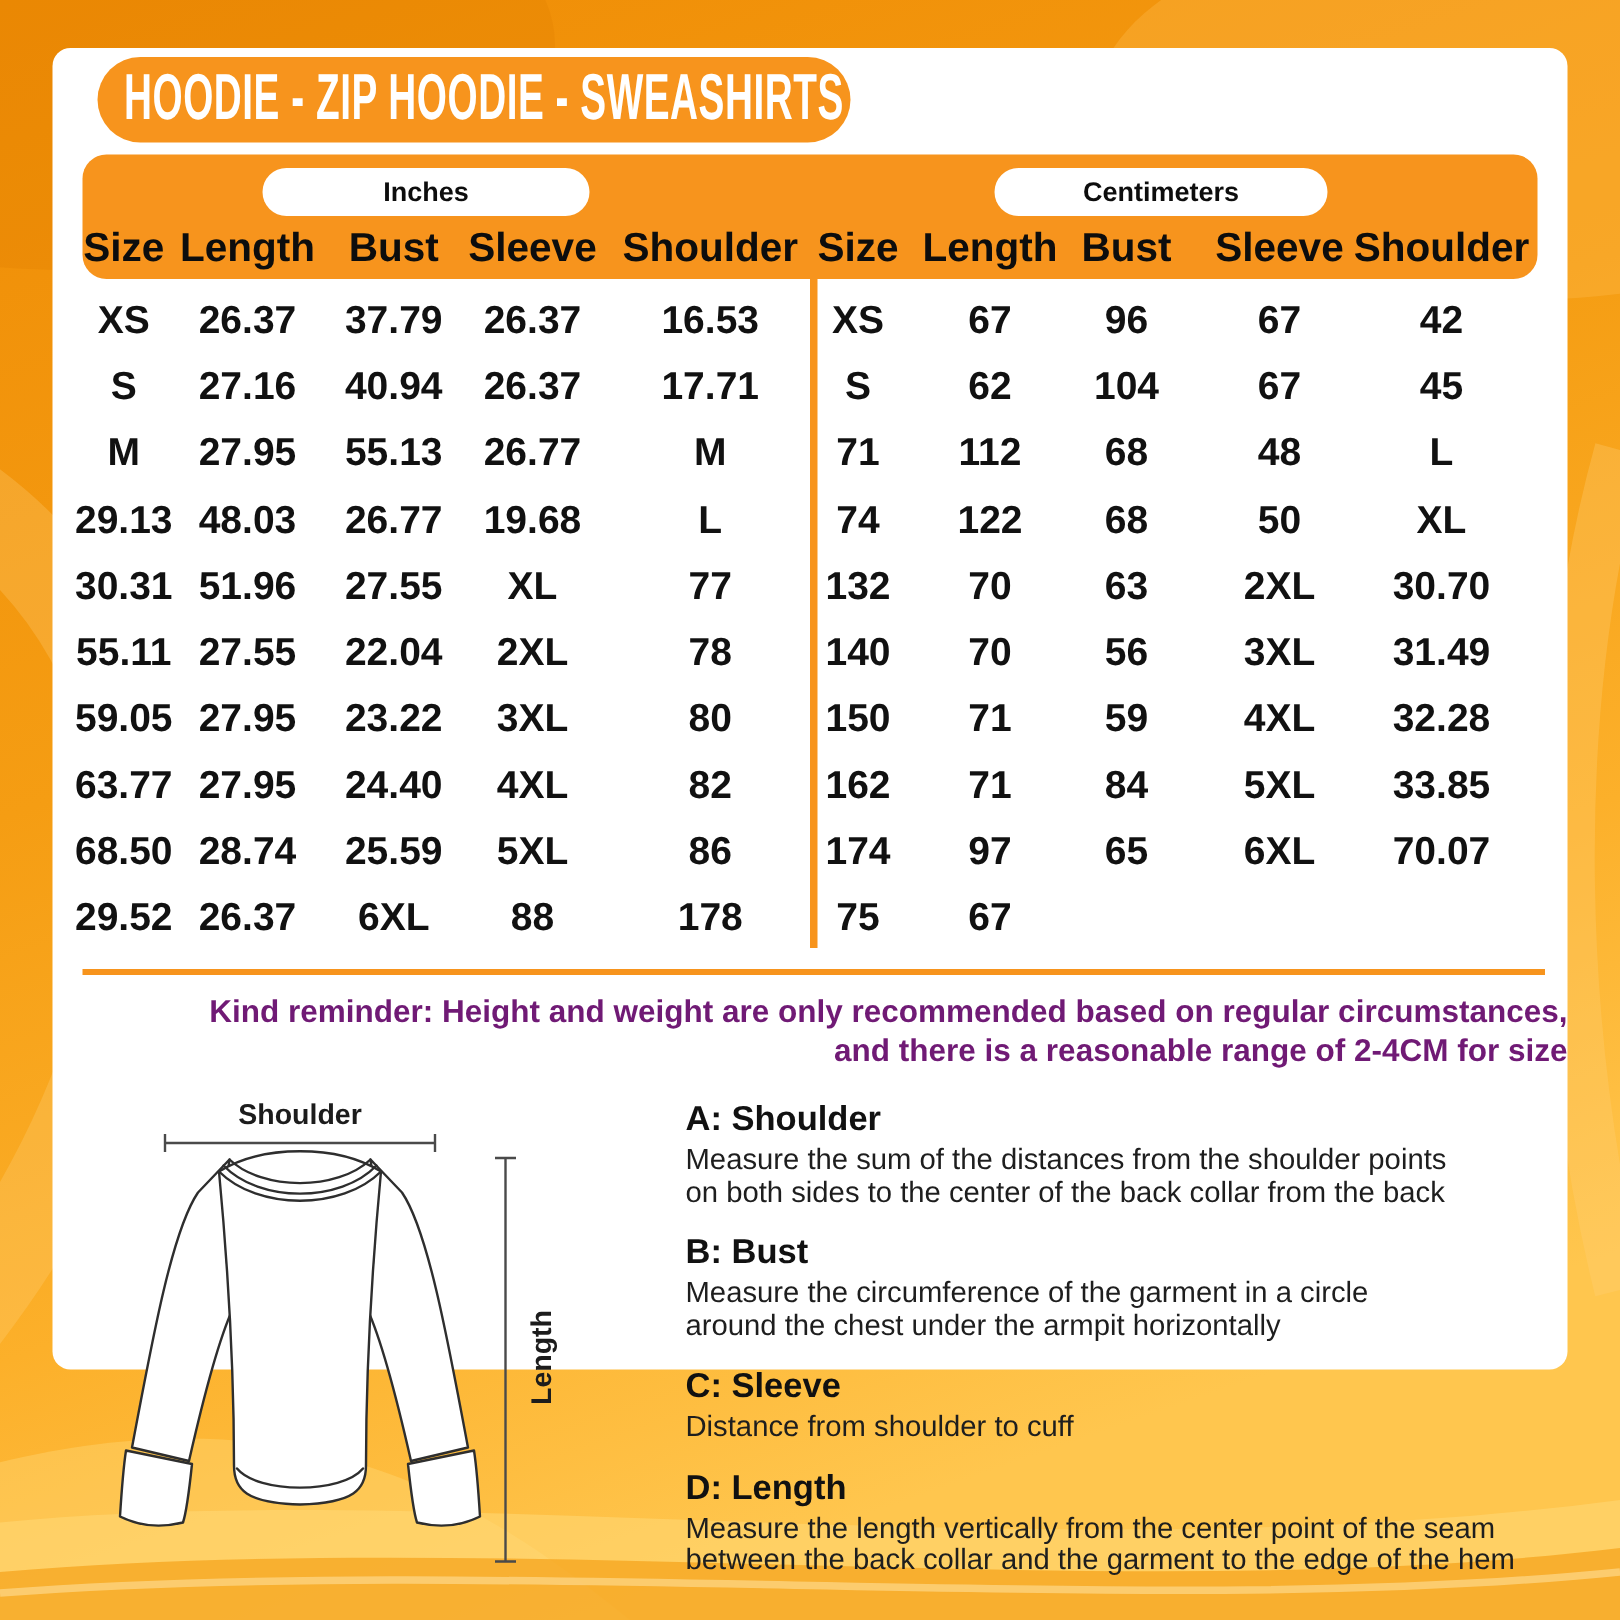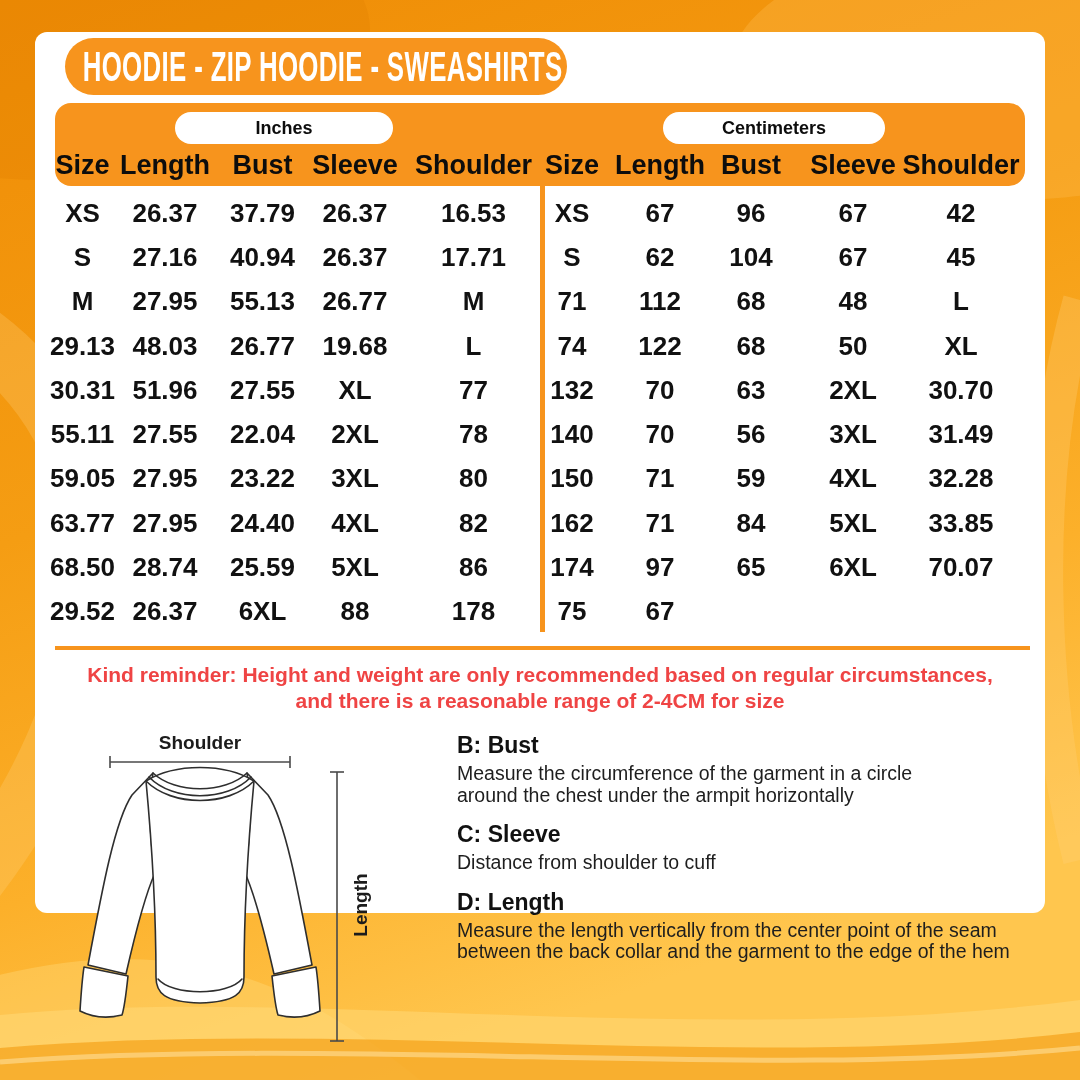--- a/index.html
+++ b/index.html
@@ -65,8 +65,8 @@
   }
   
   .reminder{
-    position:absolute;left:0;top:630px;width:1010px;text-align:center;
-    font-size:21px;font-weight:700;color:#ef4444;line-height:26px;
+    position:absolute;left:0;top:630px;width:1010px;text-align:right;
+    font-size:21px;font-weight:700;color:#701a75;line-height:26px;
   }
   
   .diagram{position:absolute;left:25px;top:683px;}

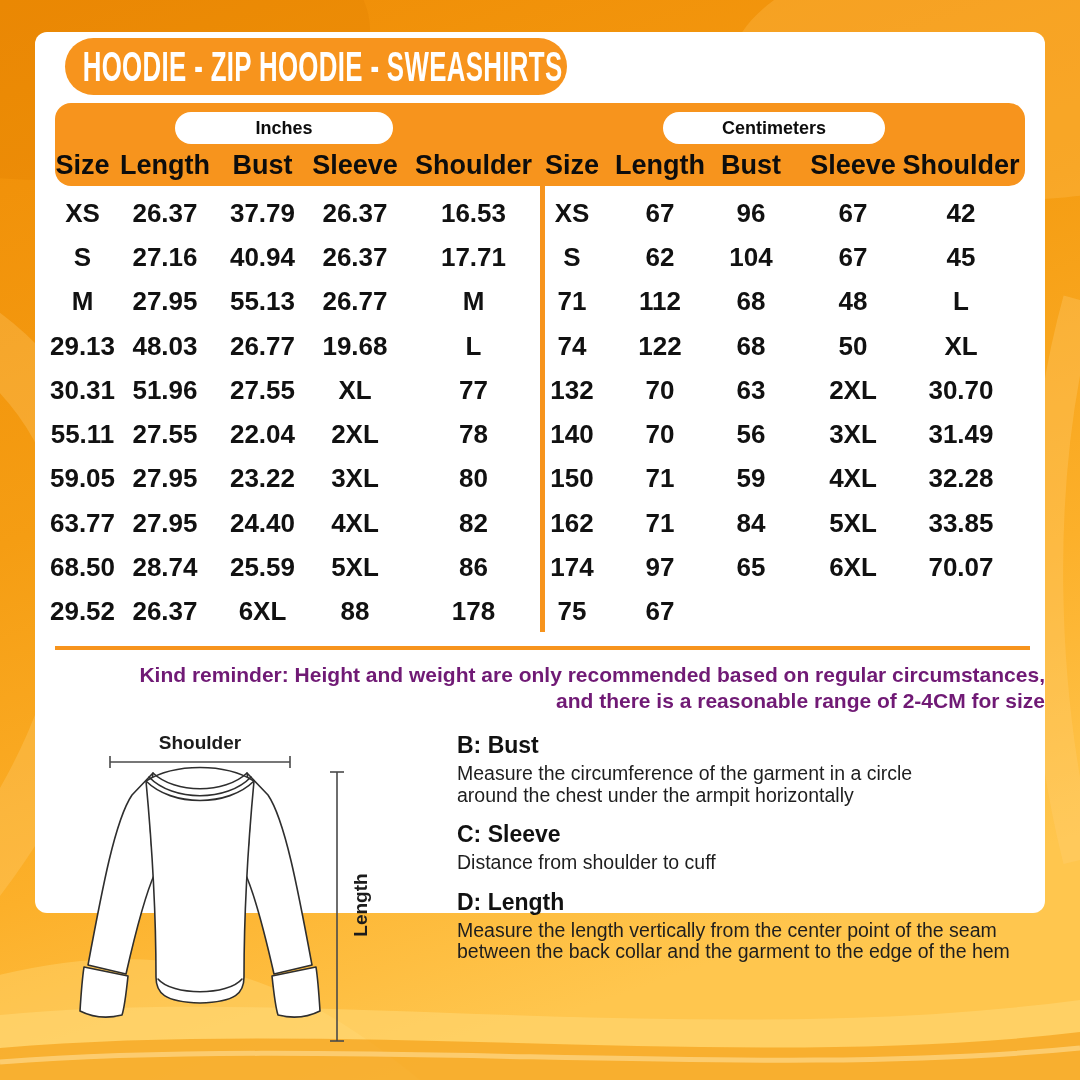--- a/index.html
+++ b/index.html
@@ -266,6 +266,11 @@
 
   <div class="guide-list" id="guide-list">
       <div class="guide-item">
+        <div class="guide-heading">A: Shoulder</div>
+        <div class="guide-line">Measure the sum of the distances from the shoulder points</div>
+        <div class="guide-line">on both sides to the center of the back collar from the back</div>
+      </div>
+      <div class="guide-item">
         <div class="guide-heading">B: Bust</div>
         <div class="guide-line">Measure the circumference of the garment in a circle</div>
         <div class="guide-line">around the chest under the armpit horizontally</div>

